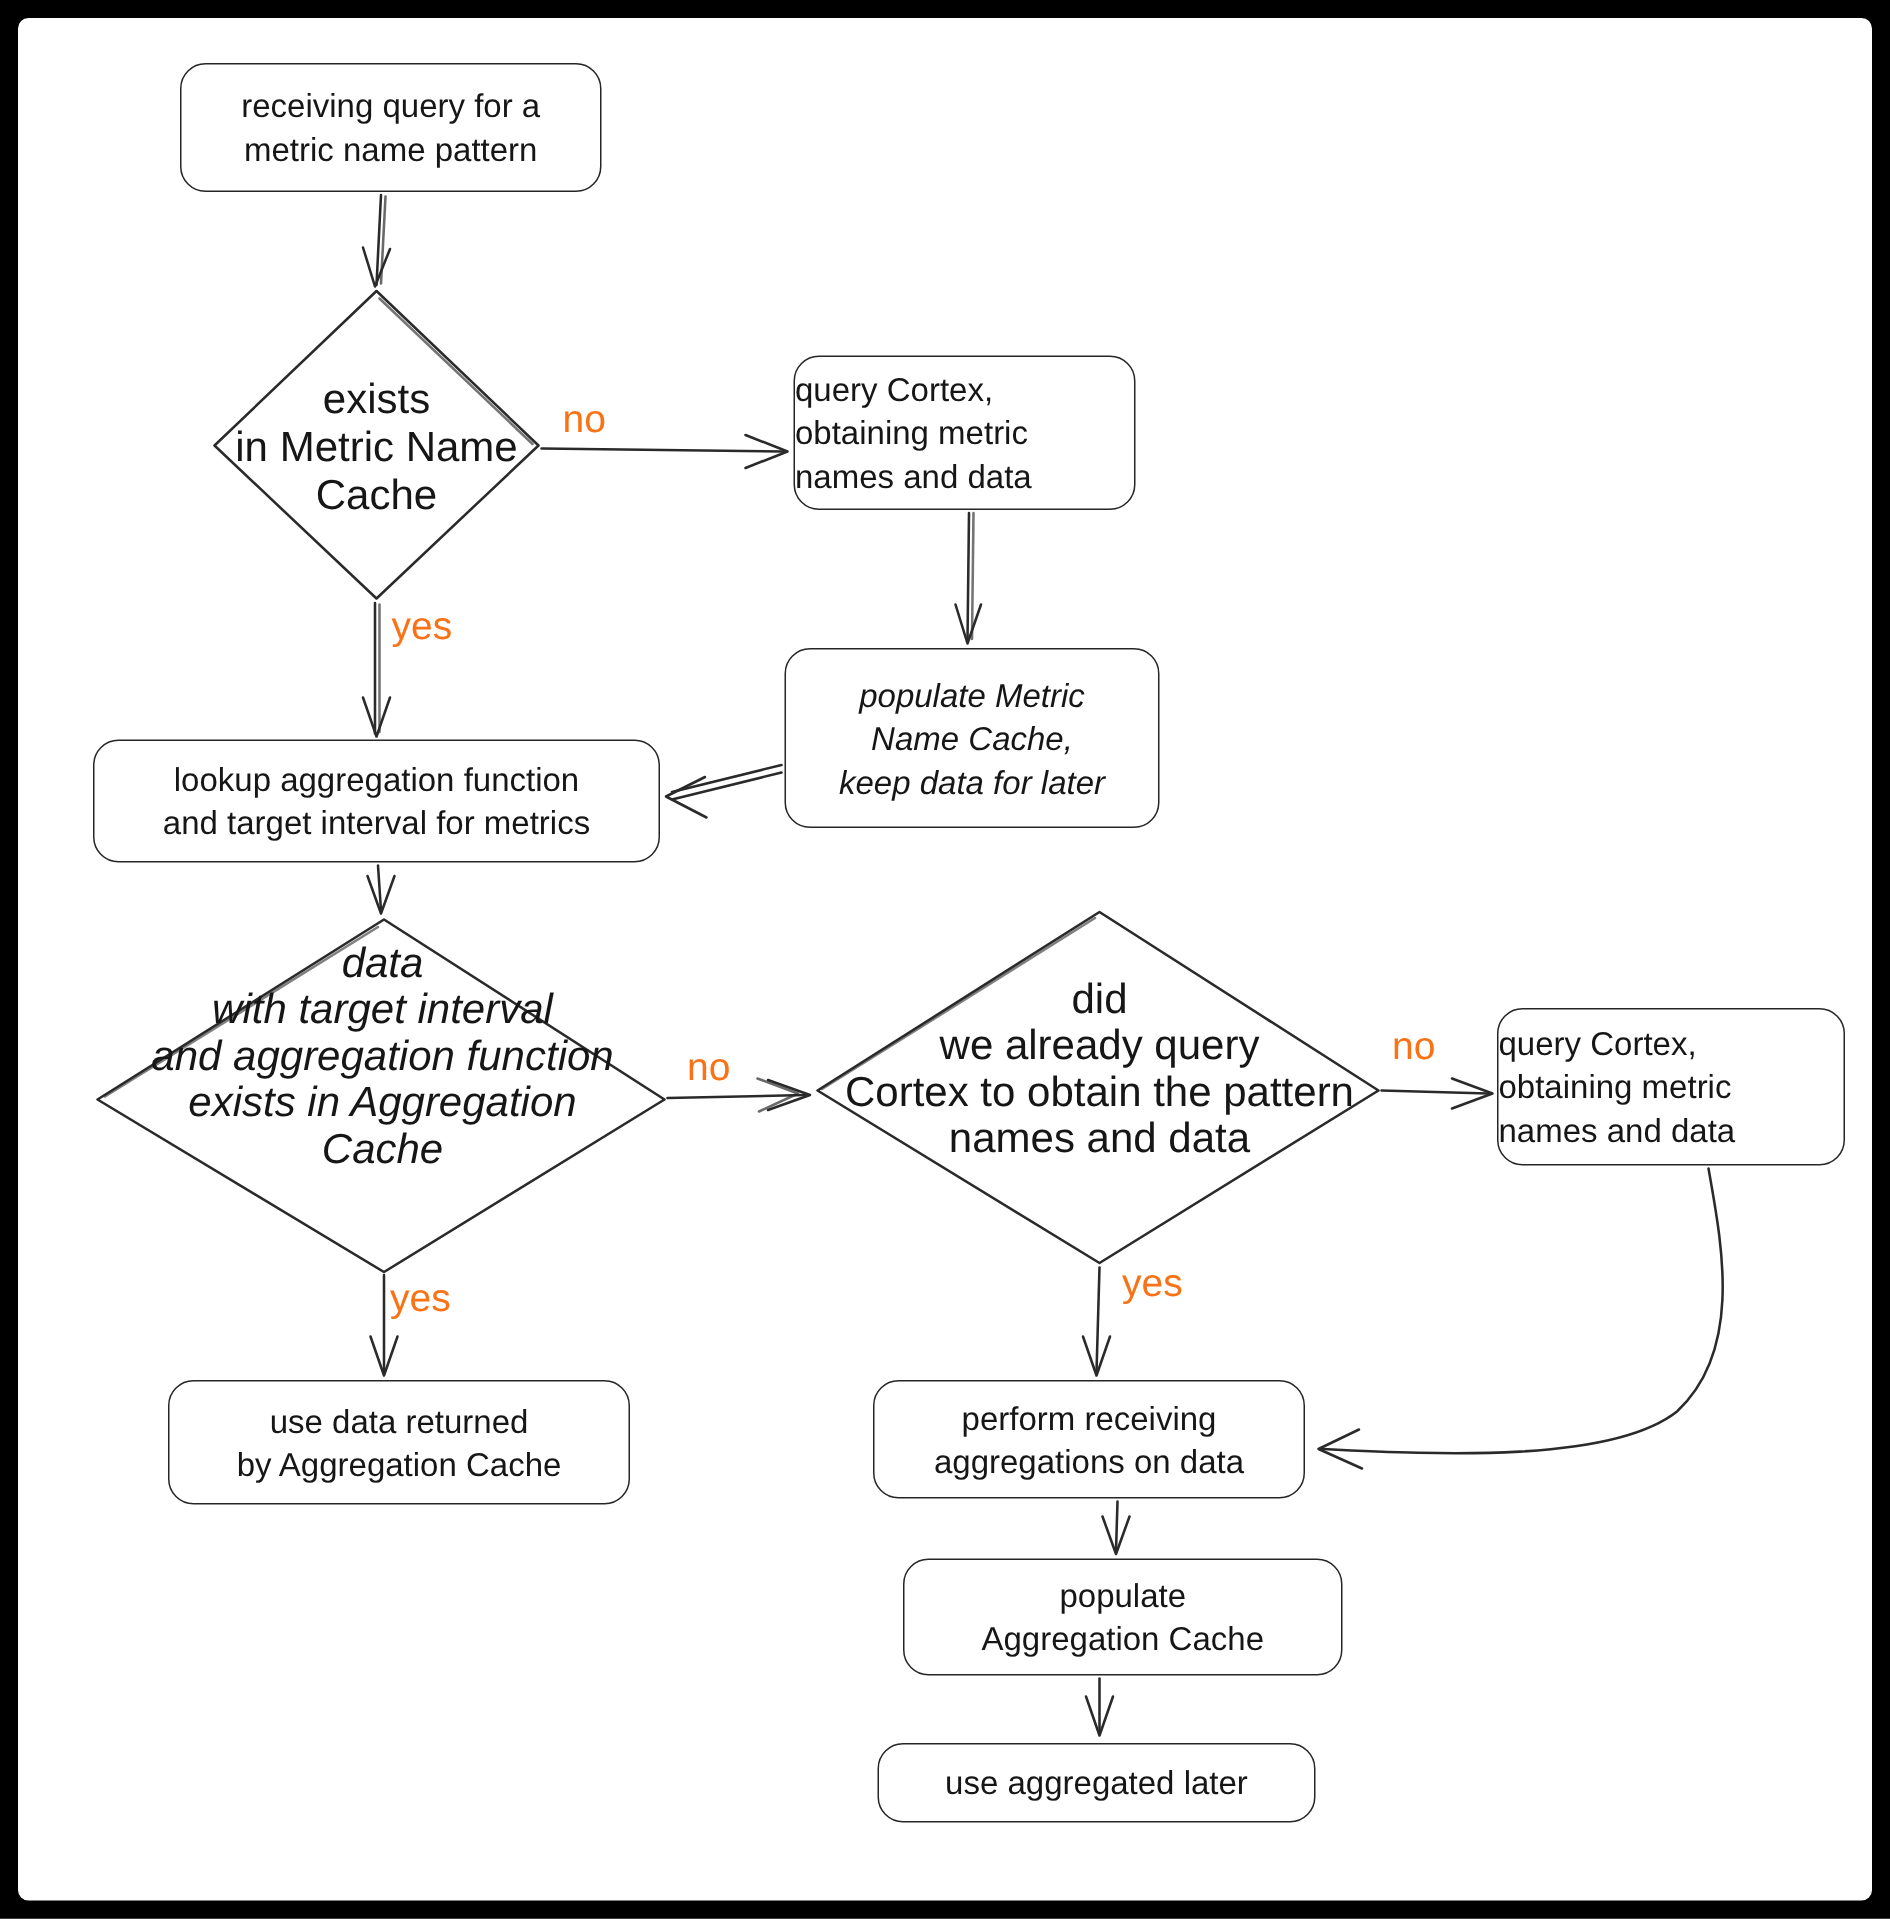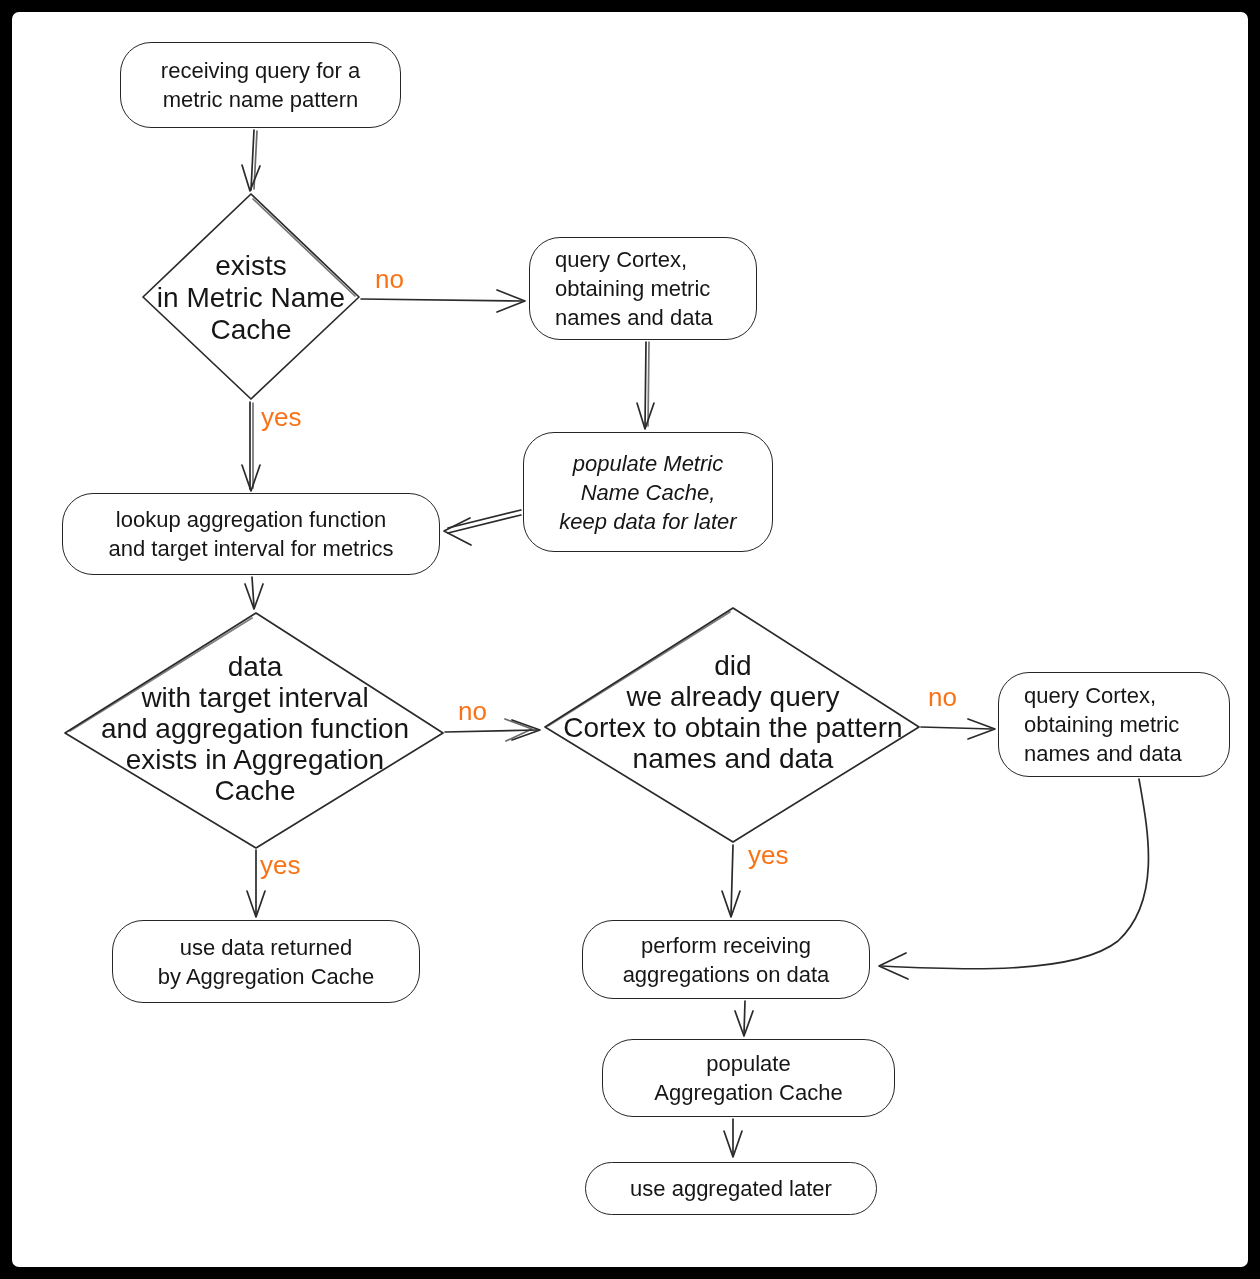--- a/index.html
+++ b/index.html
@@ -37,7 +37,7 @@
     box-sizing: border-box;
     background: #ffffff;
     border: 1.8px solid #262626;
-    border-radius: 31px;
+    border-radius: 17px;
     display: flex;
     align-items: center;
     justify-content: center;

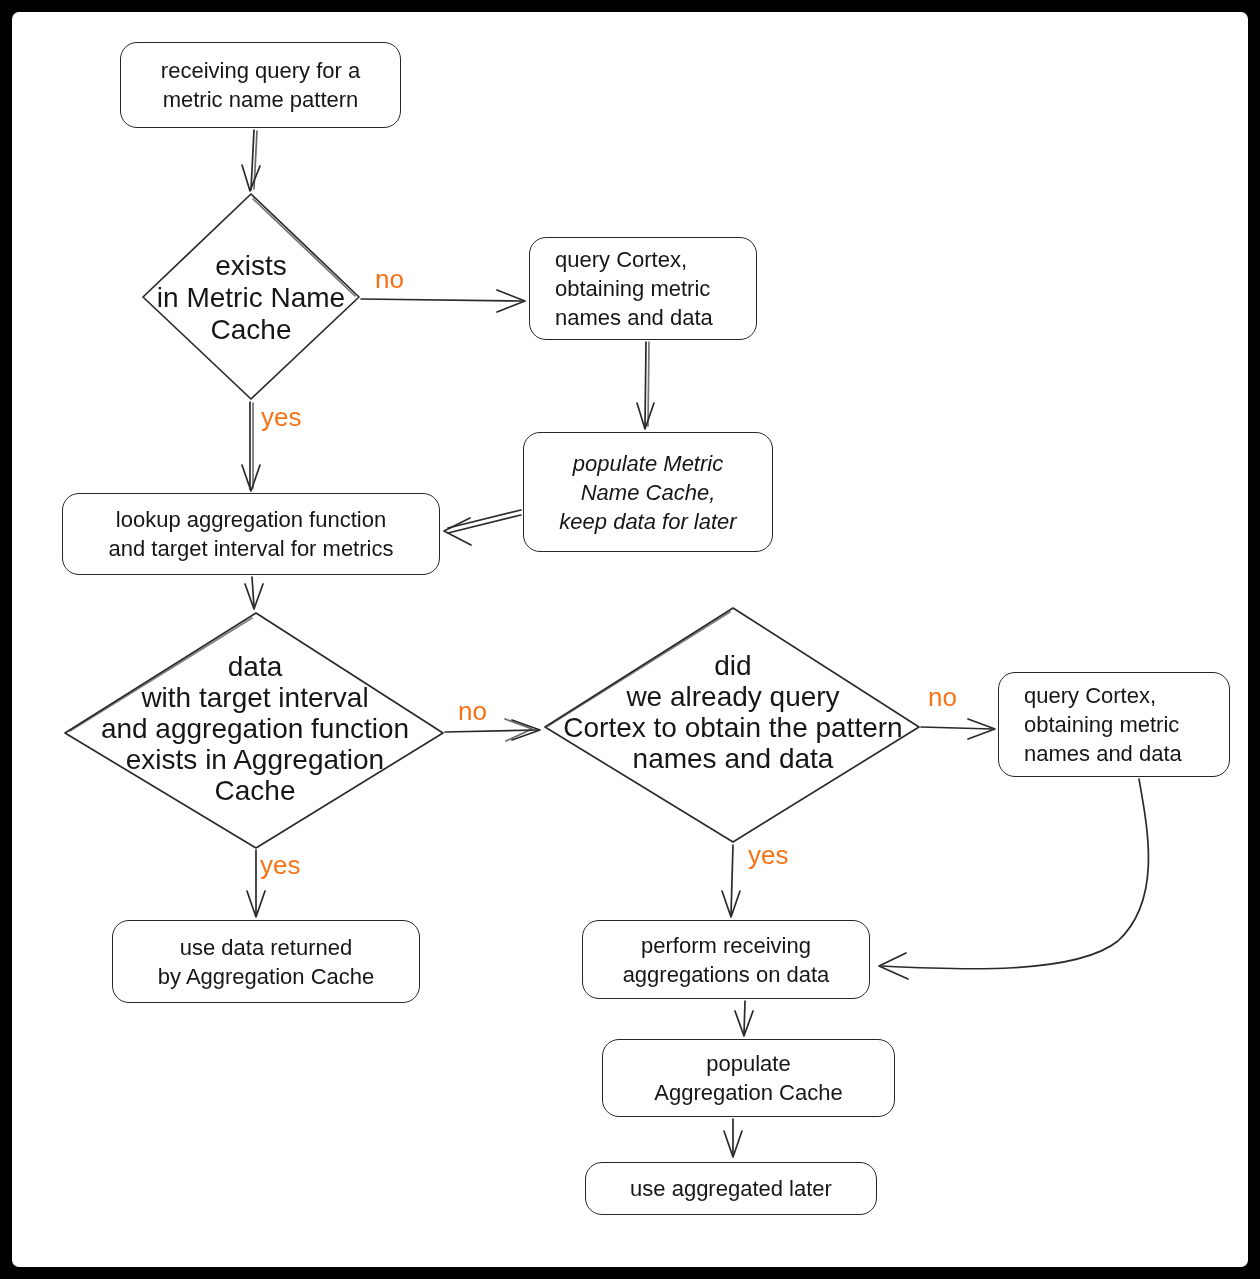--- a/index.html
+++ b/index.html
@@ -50,7 +50,7 @@
   .node.left-align {
     justify-content: flex-start;
     text-align: left;
-    padding-left: 25px;
+    padding-left: 0;
     padding-right: 6px;
   }
   .dtext {

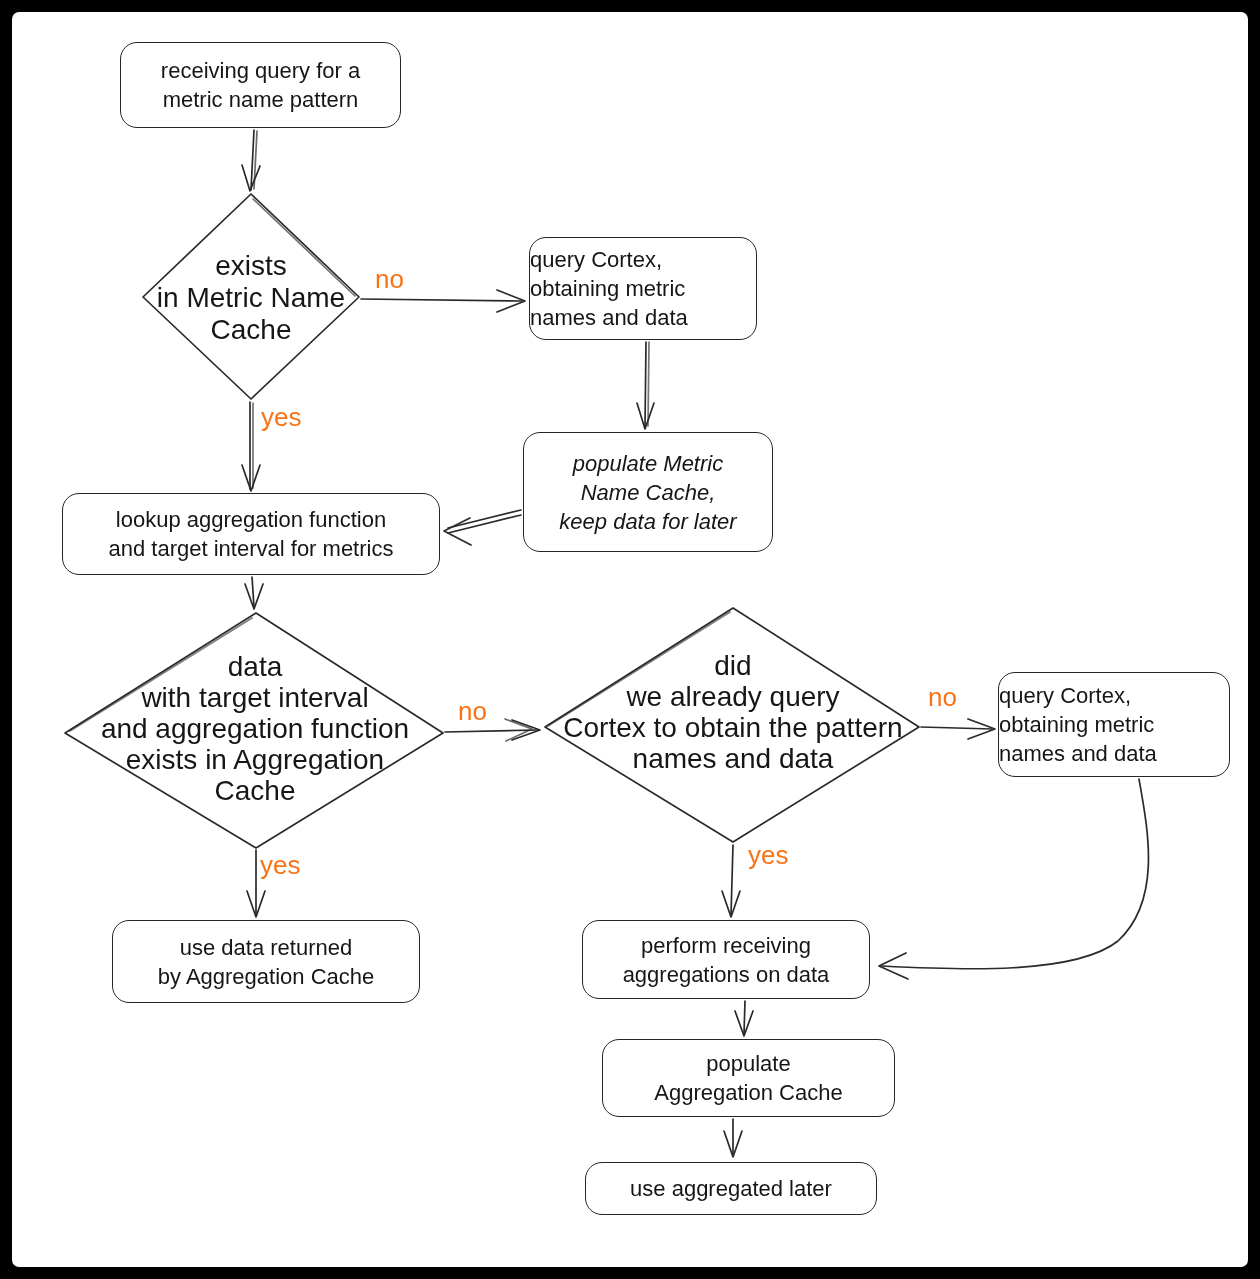--- a/index.html
+++ b/index.html
@@ -84,7 +84,7 @@
 
   
   #t-d1 { left: 142px; top: 197px; width: 218px; height: 201px; }
-  #t-d2 { left: 66px;  top: 613px; width: 378px; height: 230px; line-height: 31px; }
+  #t-d2 { left: 66px;  top: 588px; width: 378px; height: 230px; line-height: 31px; font-style: italic; }
   #t-d3 { left: 543px; top: 607px; width: 380px; height: 210px; line-height: 31px; }
 
   

